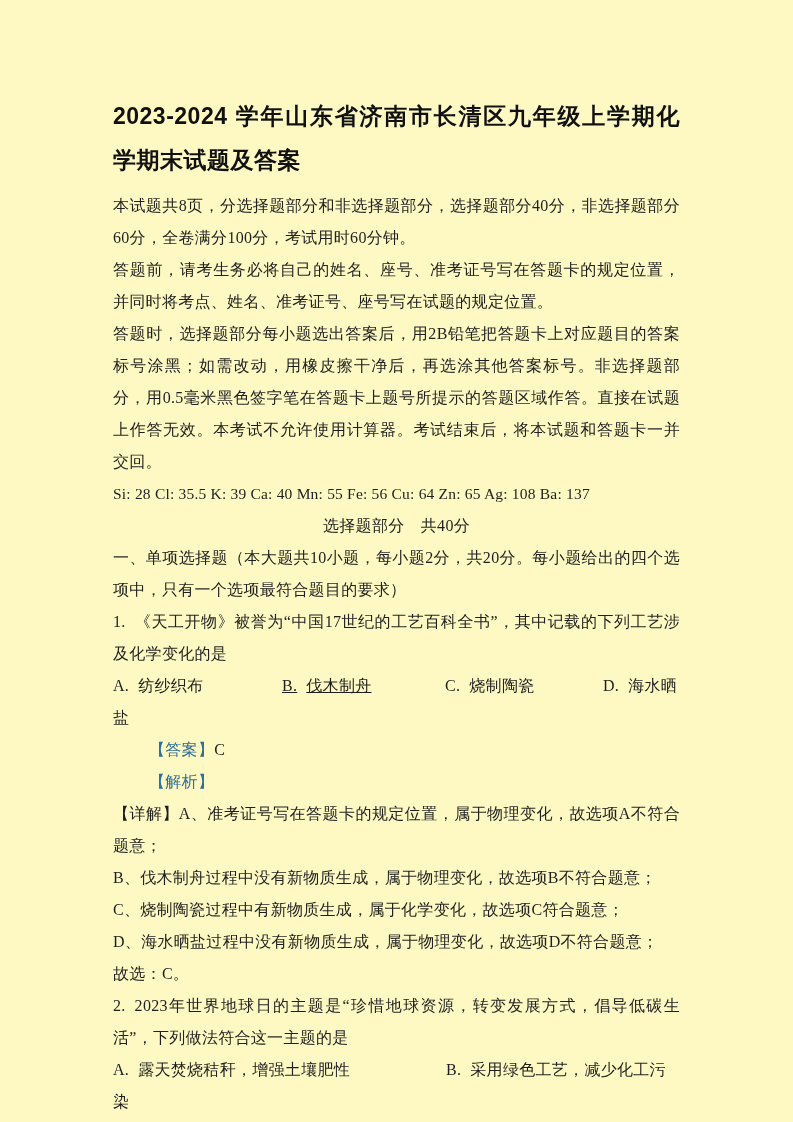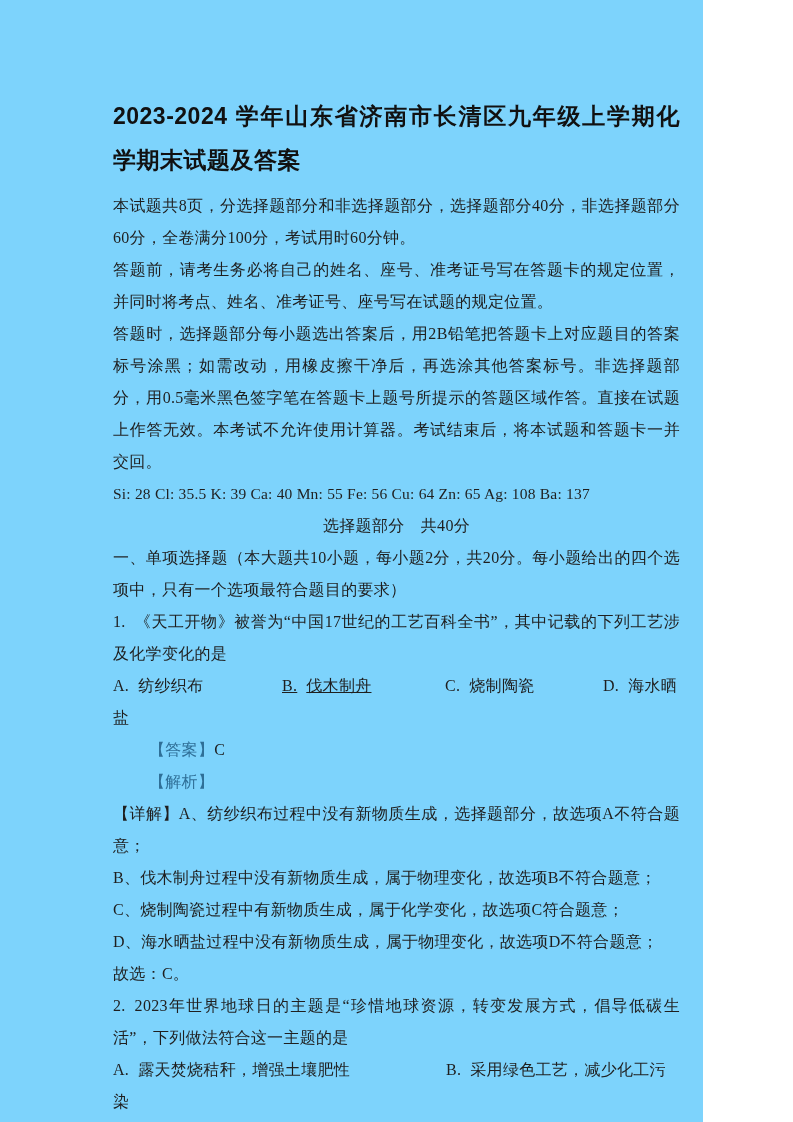--- a/index.html
+++ b/index.html
@@ -9,9 +9,9 @@
   }
   .page {
     position: relative;
-    width: 703px;
+    width: 793px;
     height: 1122px;
-    background: #7dd3fc;
+    background: #fef9c3;
     overflow: hidden;
   }
   .content {

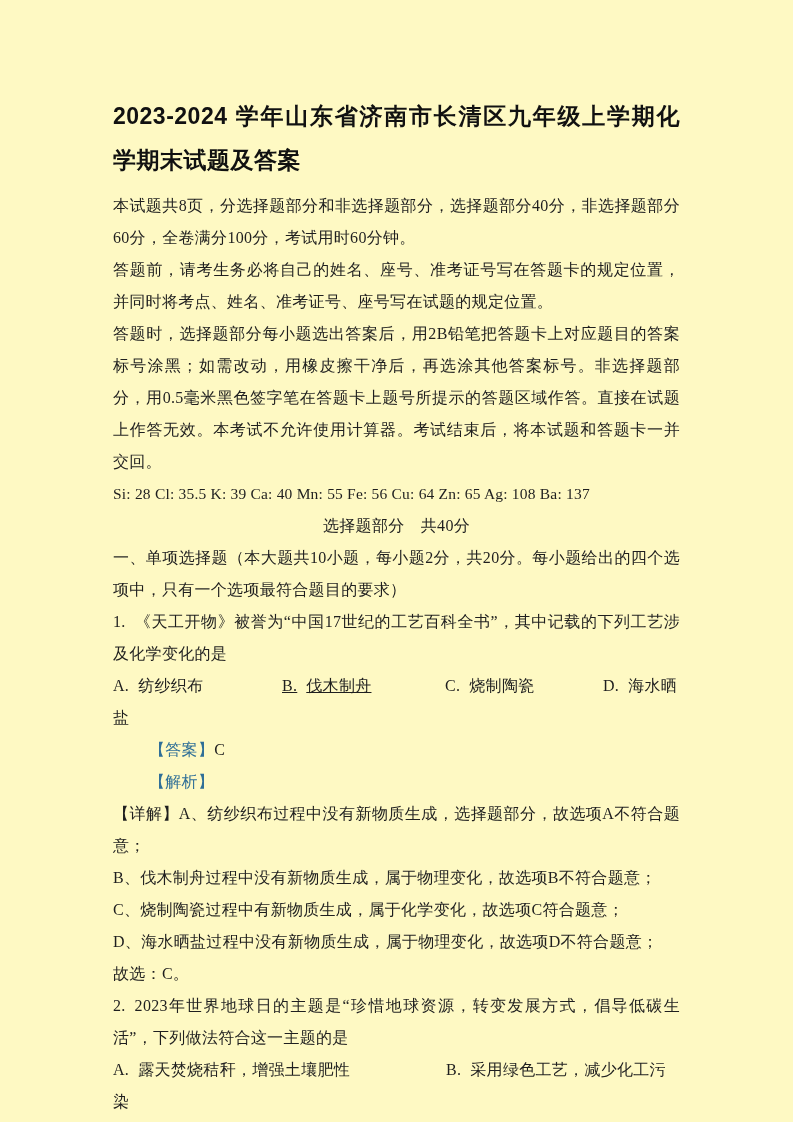--- a/index.html
+++ b/index.html
@@ -86,7 +86,7 @@
 
     <p><span class="blue-label">【解析】</span></p>
 
-    <p>【详解】A、纺纱织布过程中没有新物质生成，选择题部分，故选项A不符合题意；</p>
+    <p>【详解】A、准考证号写在答题卡的规定位置，属于物理变化，故选项A不符合题意；</p>
     <p>B、伐木制舟过程中没有新物质生成，属于物理变化，故选项B不符合题意；</p>
     <p>C、烧制陶瓷过程中有新物质生成，属于化学变化，故选项C符合题意；</p>
     <p>D、海水晒盐过程中没有新物质生成，属于物理变化，故选项D不符合题意；</p>

